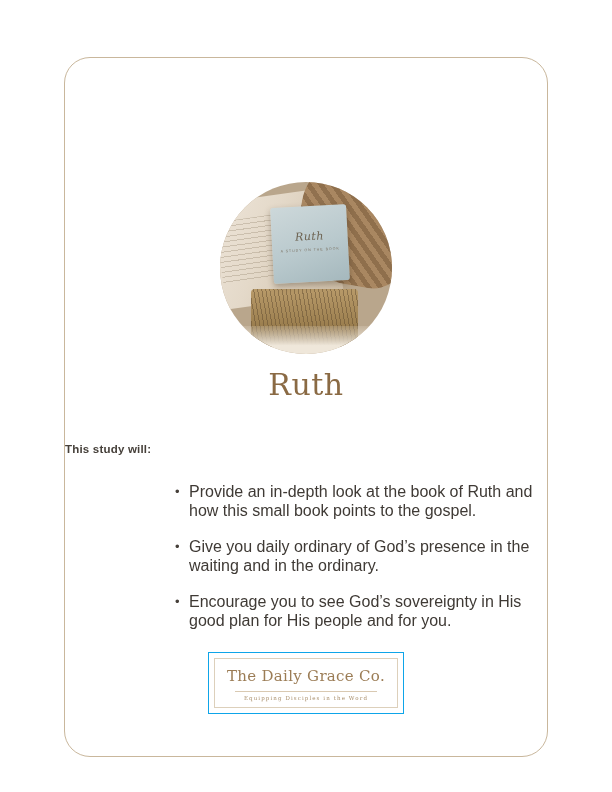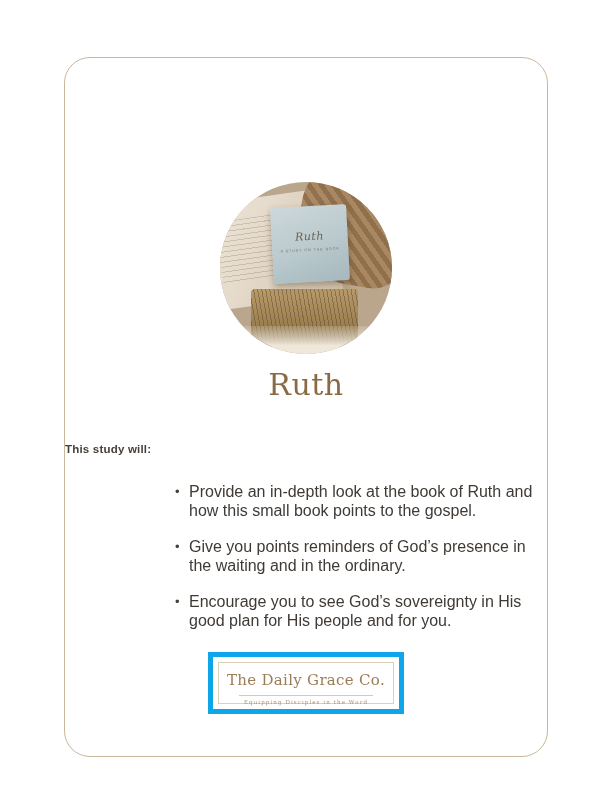--- a/index.html
+++ b/index.html
@@ -292,7 +292,7 @@
       </div>
       <div class="bullet-item">
         <div class="bullet-dot">•</div>
-        <div class="bullet-text">Give you points reminders of God’s presence in the waiting and in the ordinary.</div>
+        <div class="bullet-text">Give you daily ordinary of God’s presence in the waiting and in the ordinary.</div>
       </div>
       <div class="bullet-item">
         <div class="bullet-dot">•</div>

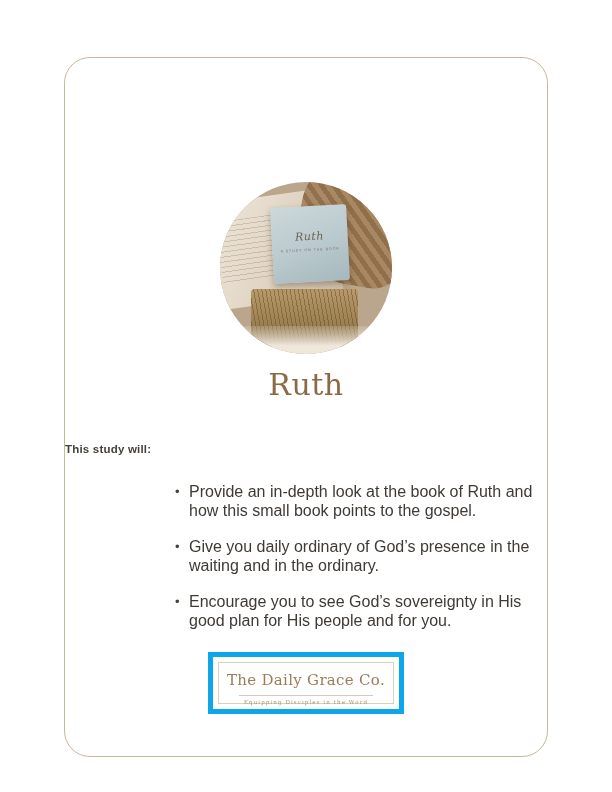--- a/index.html
+++ b/index.html
@@ -220,7 +220,7 @@
     bottom: 42px;
     width: 196px;
     height: 62px;
-    border: 5px solid #0ea5e9;
+    border: 1px solid #0ea5e9;
     background: #ffffff;
     box-sizing: border-box;
   }

